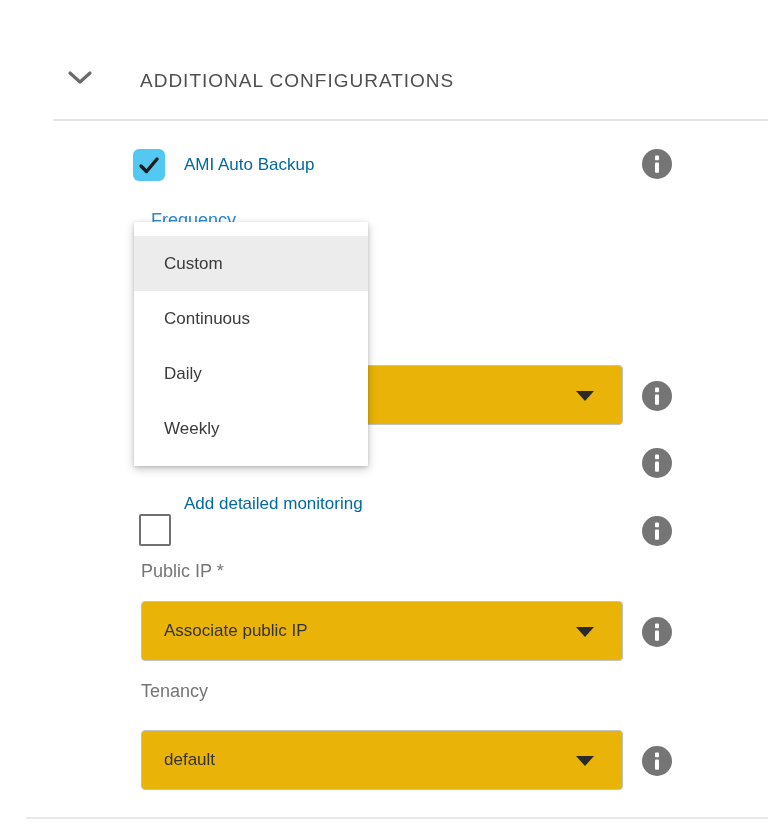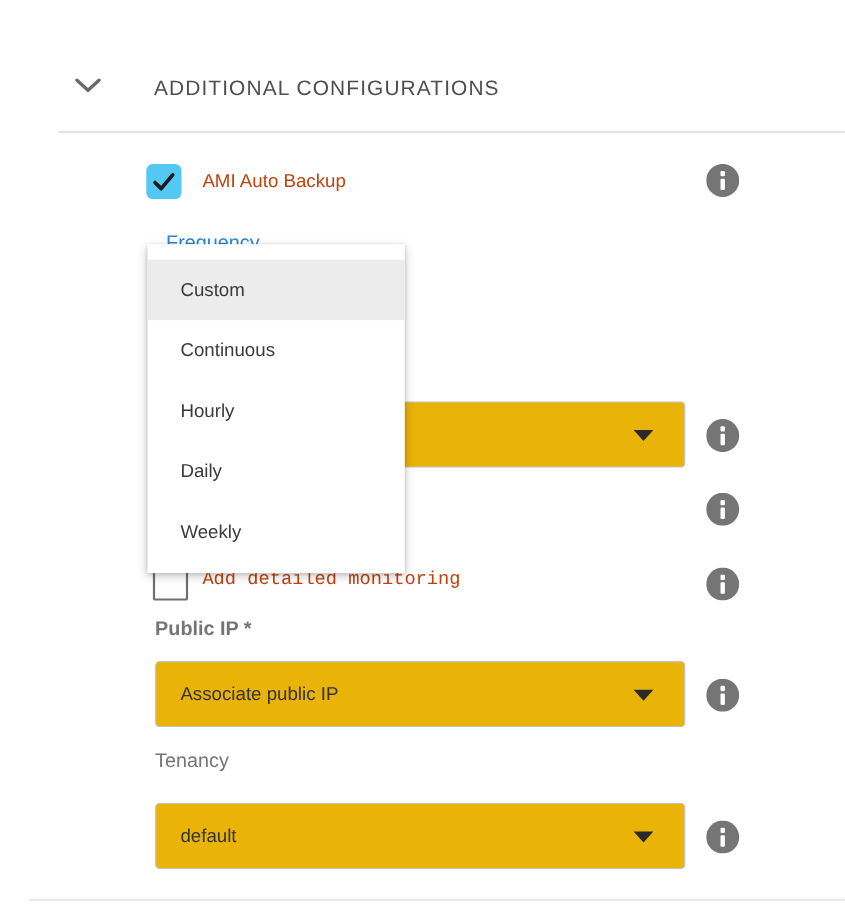--- a/index.html
+++ b/index.html
@@ -32,7 +32,7 @@
   }
   .cb-label{
     position:absolute;left:158px;height:32px;line-height:32px;
-    font-size:17px;color:#c2410c;
+    font-size:17px;color:#0369a1;
   }
   .cb-label.ami{top:149px;}
   .cb-label.monitoring{top:512px;font-family:Liberation Mono, monospace;}

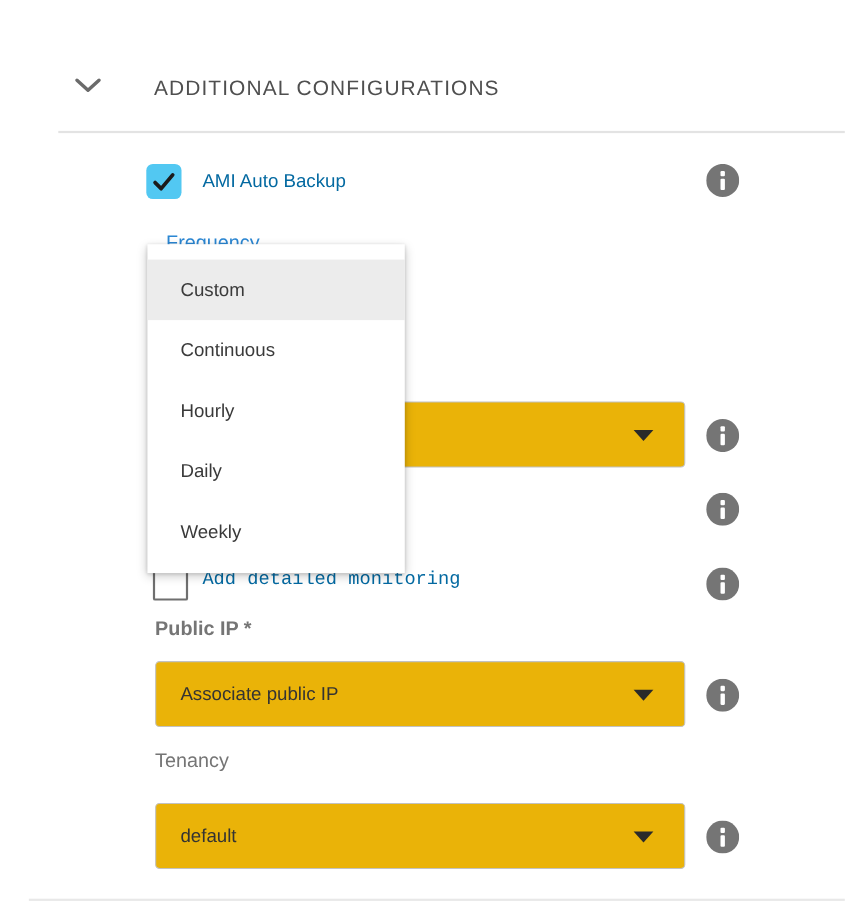--- a/index.html
+++ b/index.html
@@ -171,7 +171,6 @@
   <div class="dropdown">
     <div class="option highlighted">Custom</div>
     <div class="option">Continuous</div>
-    <div class="option">Hourly</div>
     <div class="option">Daily</div>
     <div class="option">Weekly</div>
   </div>

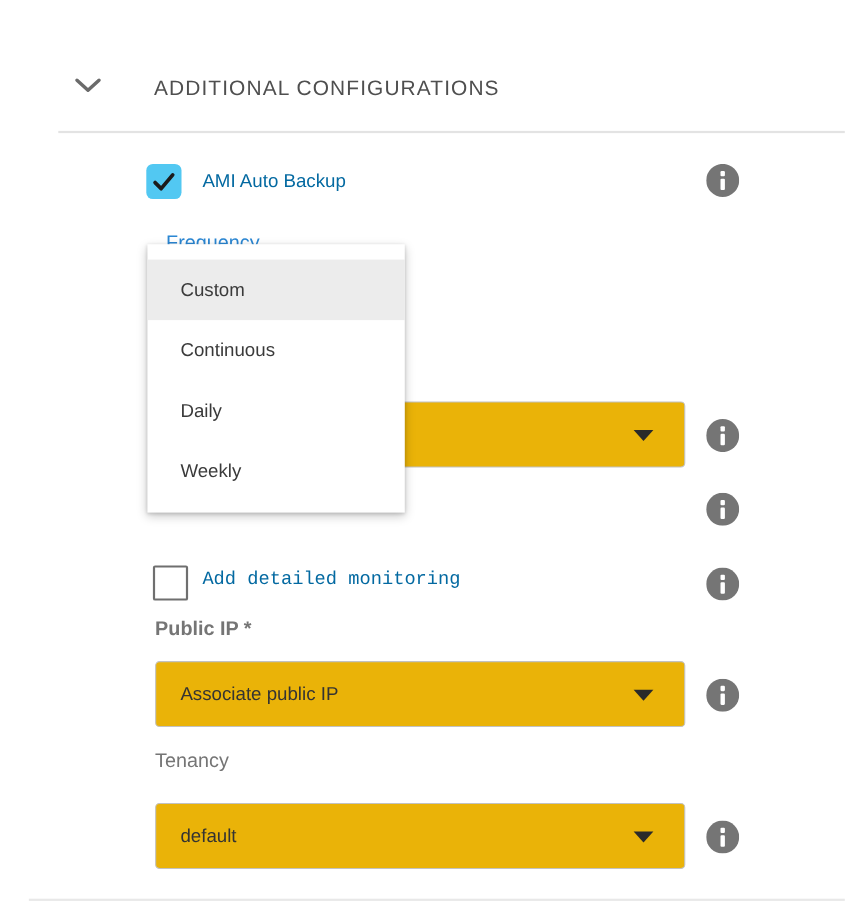--- a/index.html
+++ b/index.html
@@ -35,7 +35,7 @@
     font-size:17px;color:#0369a1;
   }
   .cb-label.ami{top:149px;}
-  .cb-label.monitoring{top:512px;font-family:Liberation Mono, monospace;}
+  .cb-label.monitoring{top:488px;}
 
   
   .field-label{position:absolute;left:115px;font-size:18px;color:#757575;}

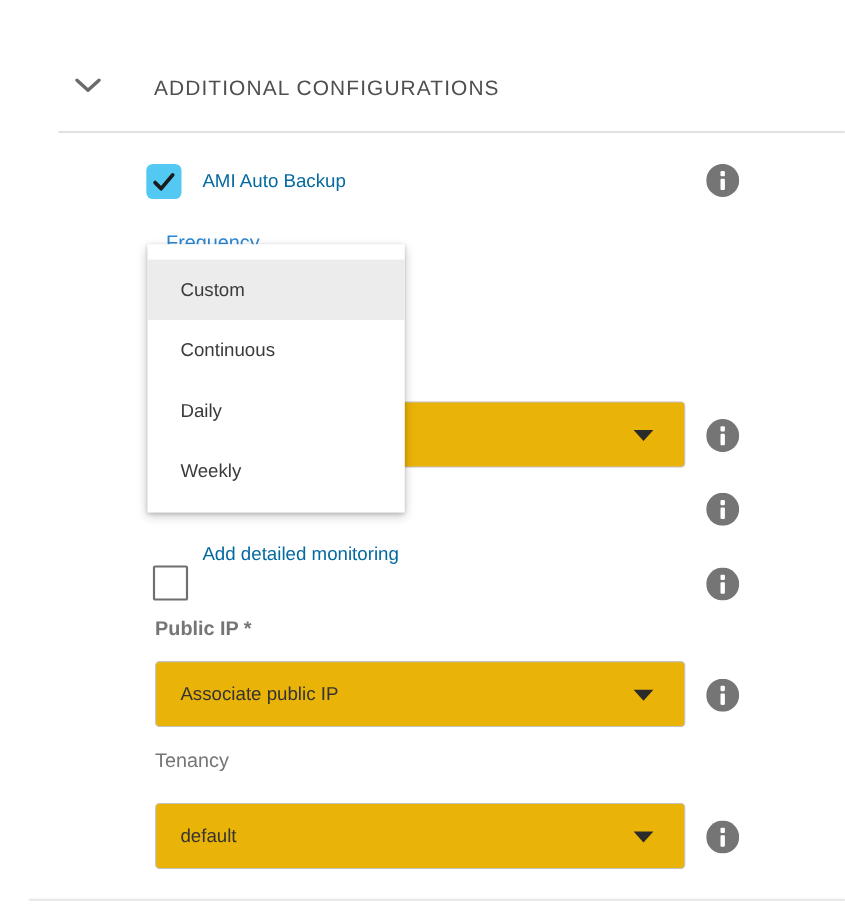--- a/index.html
+++ b/index.html
@@ -40,7 +40,7 @@
   
   .field-label{position:absolute;left:115px;font-size:18px;color:#757575;}
   .field-label.frequency{left:125px;top:210px;color:#2b87d3;}
-  .field-label.publicip{top:561px;font-weight:bold;}
+  .field-label.publicip{top:561px;}
   .field-label.tenancy{top:681px;}
 
   

